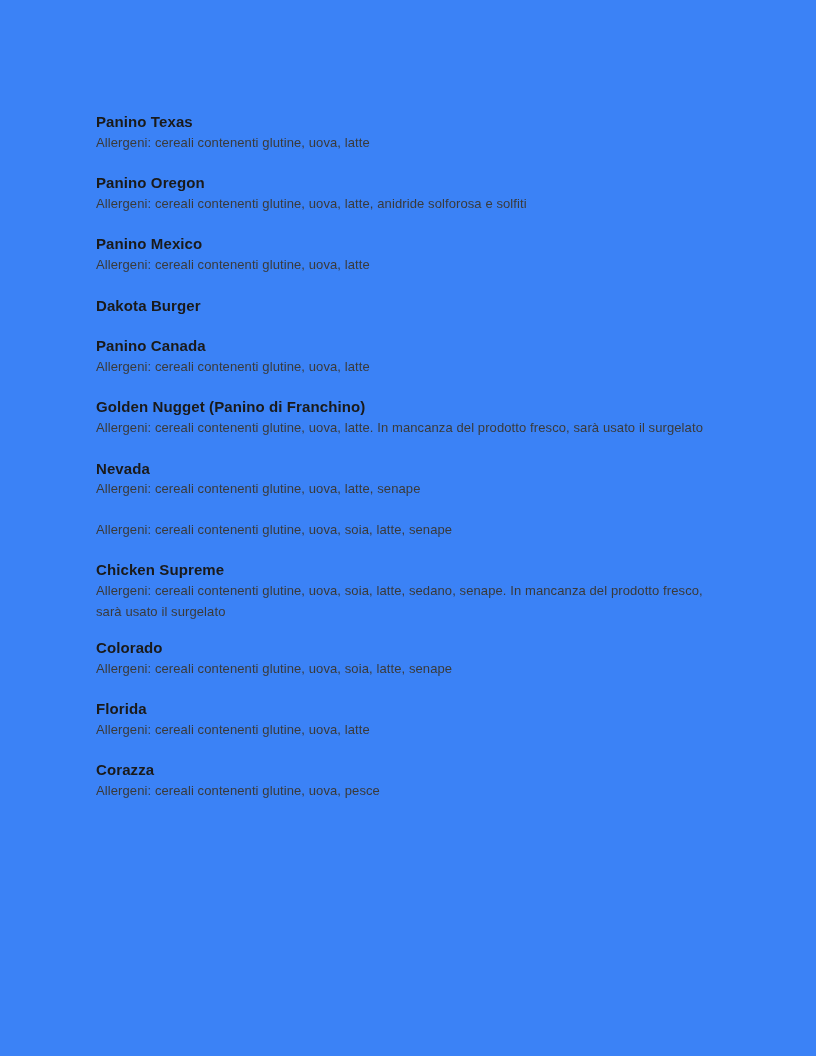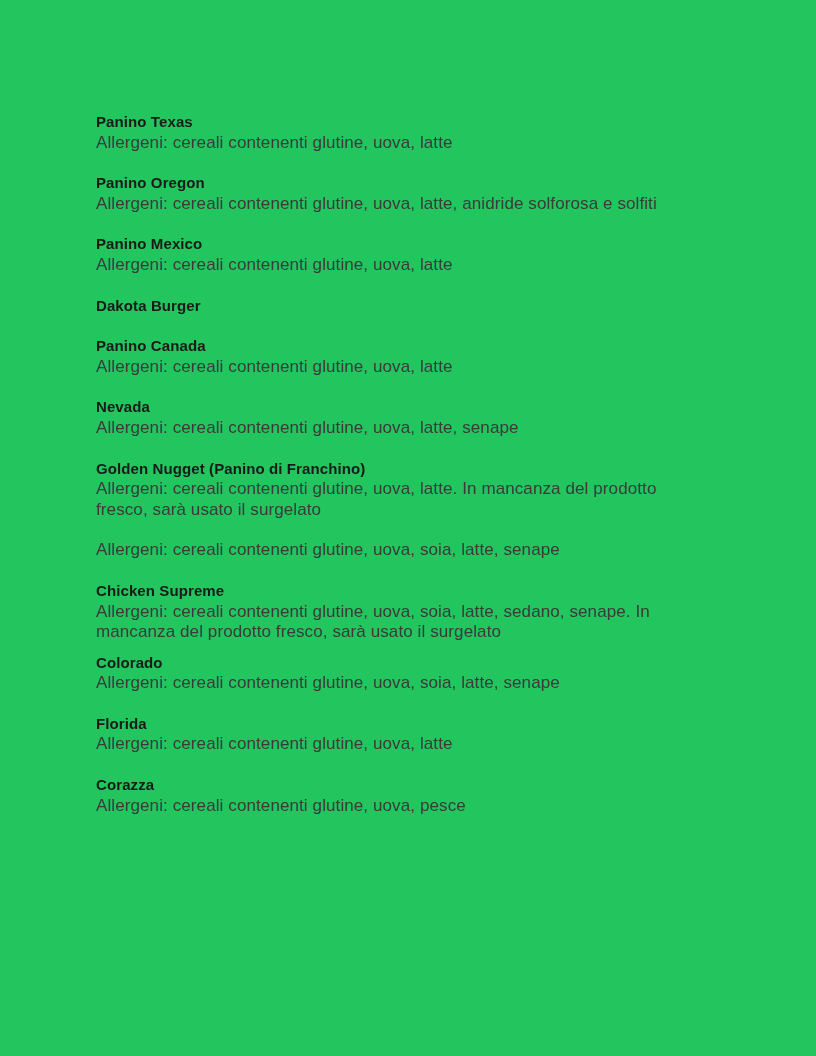--- a/index.html
+++ b/index.html
@@ -13,7 +13,7 @@
   .page {
     width: 816px;
     height: 1056px;
-    background: #22c55e;
+    background: #3b82f6;
     padding: 112px 96px 0 96px;
   }
   .menu-list { max-width: 612px; }

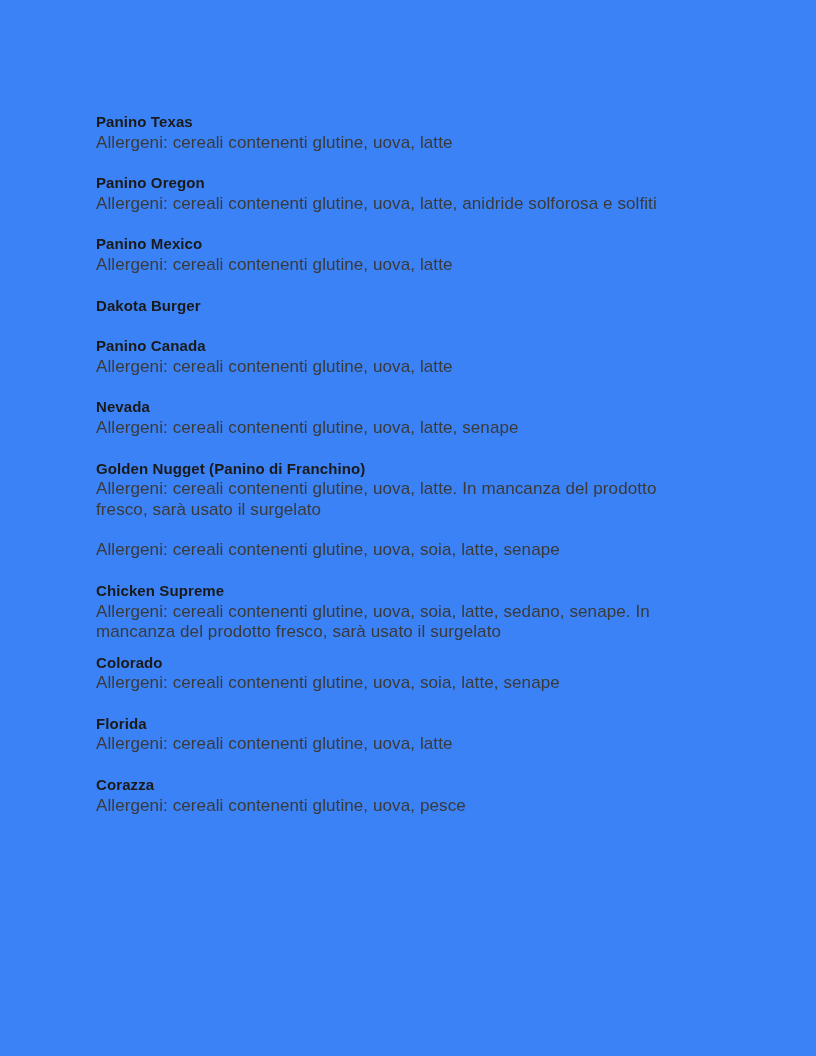--- a/index.html
+++ b/index.html
@@ -27,7 +27,7 @@
     letter-spacing: 0.1px;
   }
   .item-allergens {
-    font-size: 17px;
+    font-size: 13px;
     font-weight: normal;
     color: #3a3a3a;
     line-height: 20.6px;

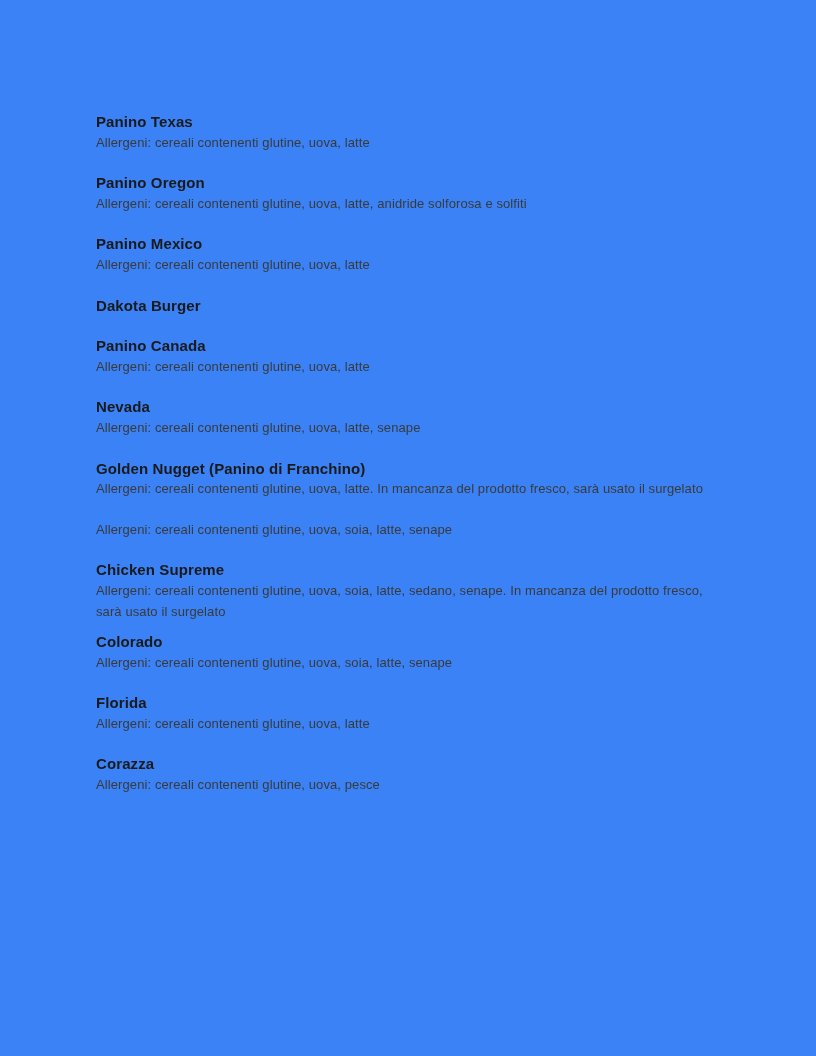--- a/index.html
+++ b/index.html
@@ -65,13 +65,13 @@
     </article>
 
     <article class="menu-item">
-      <h3 class="item-name">Nevada</h3>
-      <p class="item-allergens">Allergeni: cereali contenenti glutine, uova, latte, senape</p>
+      <h3 class="item-name">Golden Nugget (Panino di Franchino)</h3>
+      <p class="item-allergens">Allergeni: cereali contenenti glutine, uova, latte. In mancanza del prodotto fresco, sarà usato il surgelato</p>
     </article>
 
     <article class="menu-item">
-      <h3 class="item-name">Golden Nugget (Panino di Franchino)</h3>
-      <p class="item-allergens">Allergeni: cereali contenenti glutine, uova, latte. In mancanza del prodotto fresco, sarà usato il surgelato</p>
+      <h3 class="item-name">Nevada</h3>
+      <p class="item-allergens">Allergeni: cereali contenenti glutine, uova, latte, senape</p>
     </article>
 
 

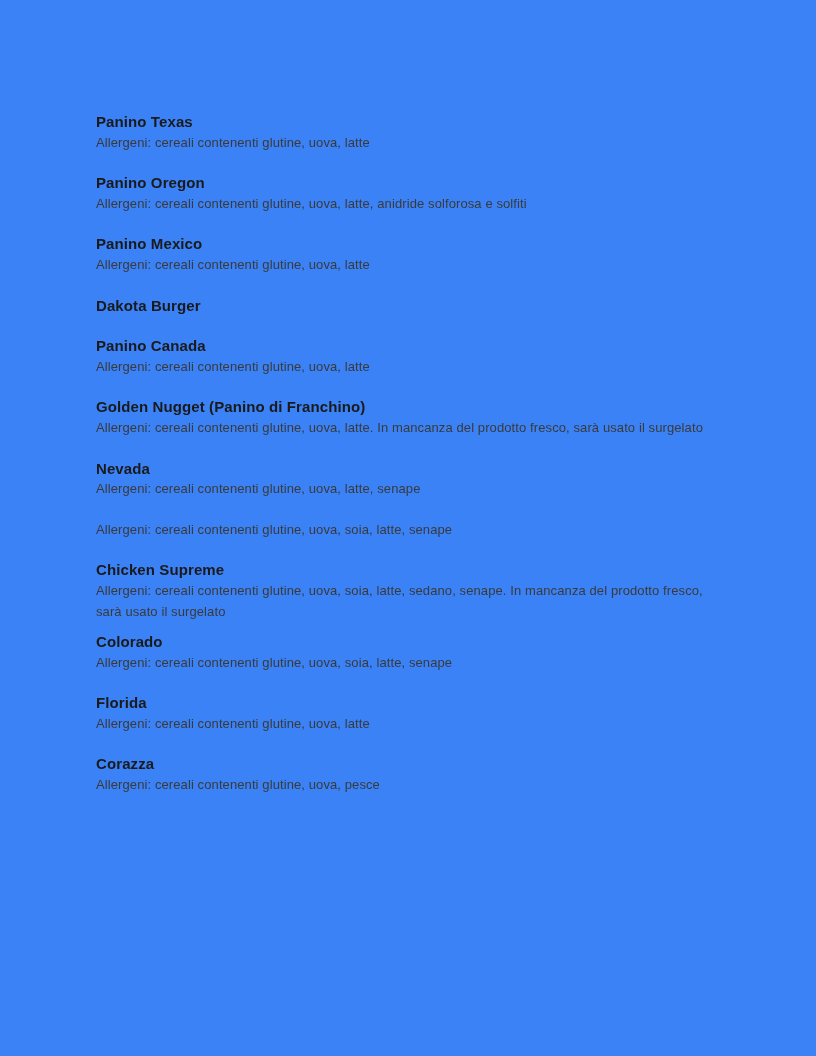--- a/index.html
+++ b/index.html
@@ -18,7 +18,7 @@
   }
   .menu-list { max-width: 612px; }
   .menu-item { margin-bottom: 20px; }
-  .menu-item.no-gap { margin-bottom: 10px; }
+  .menu-item.no-gap { margin-bottom: 16px; }
   .item-name {
     font-size: 15px;
     font-weight: bold;

